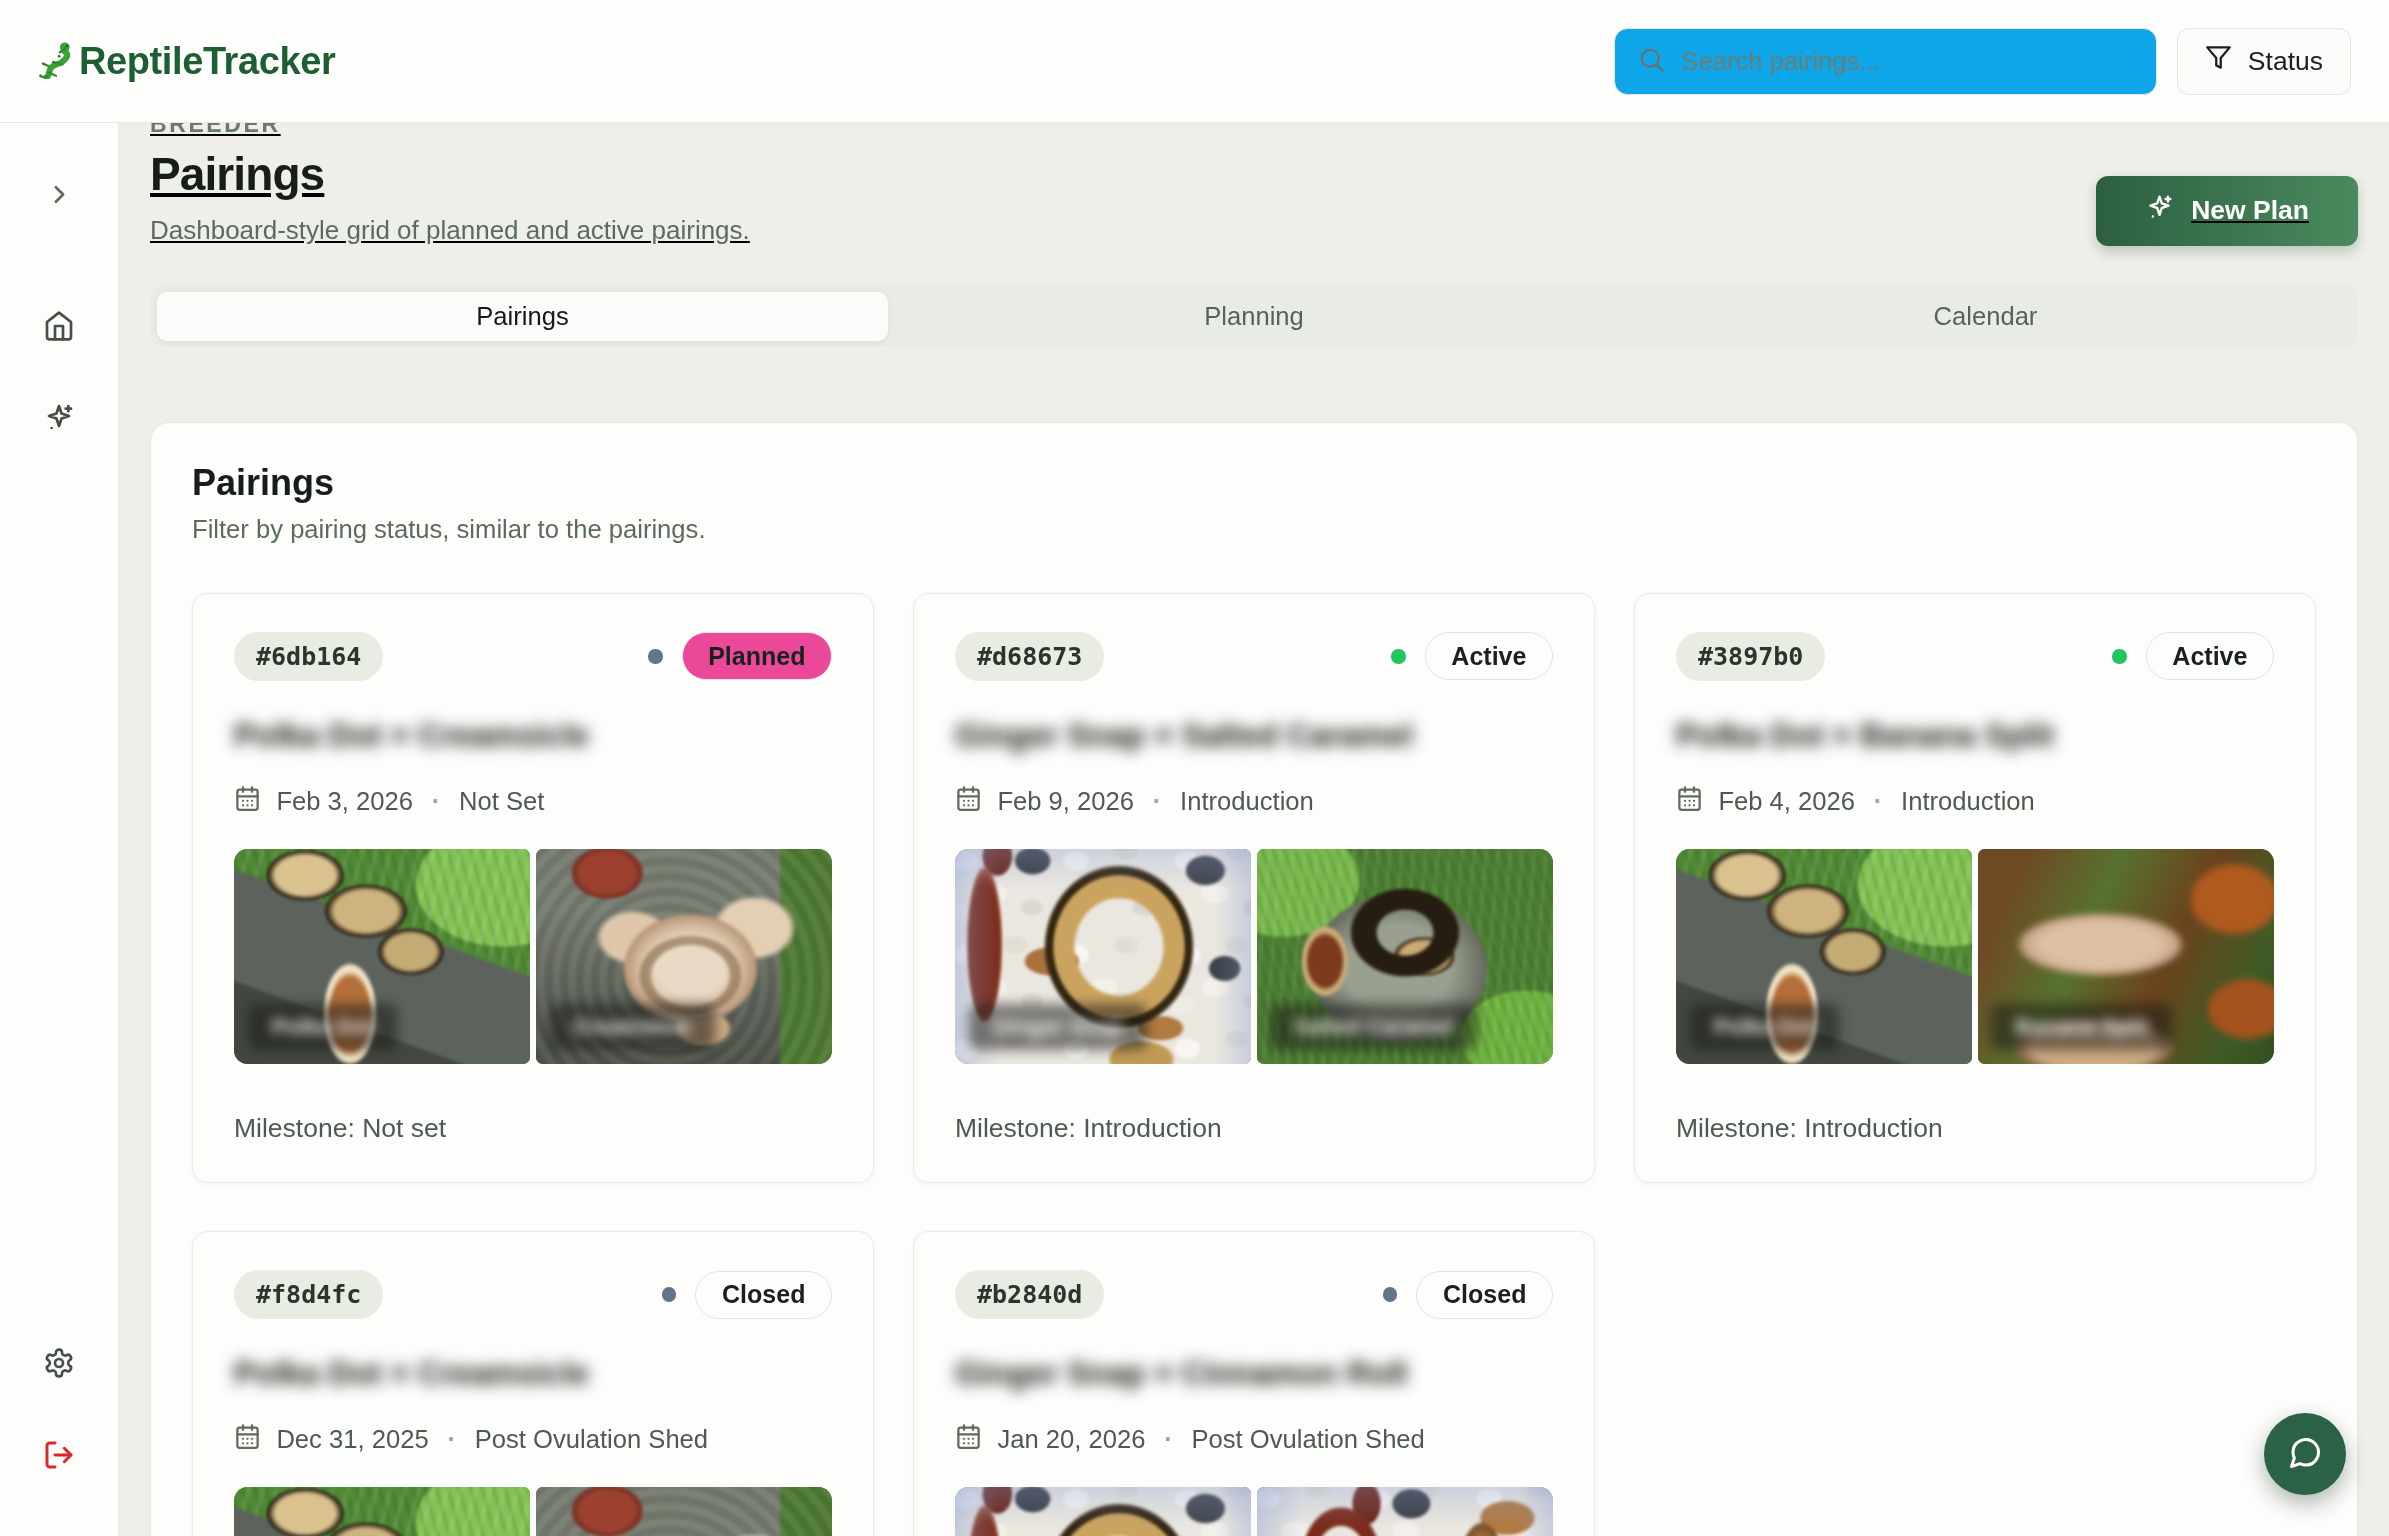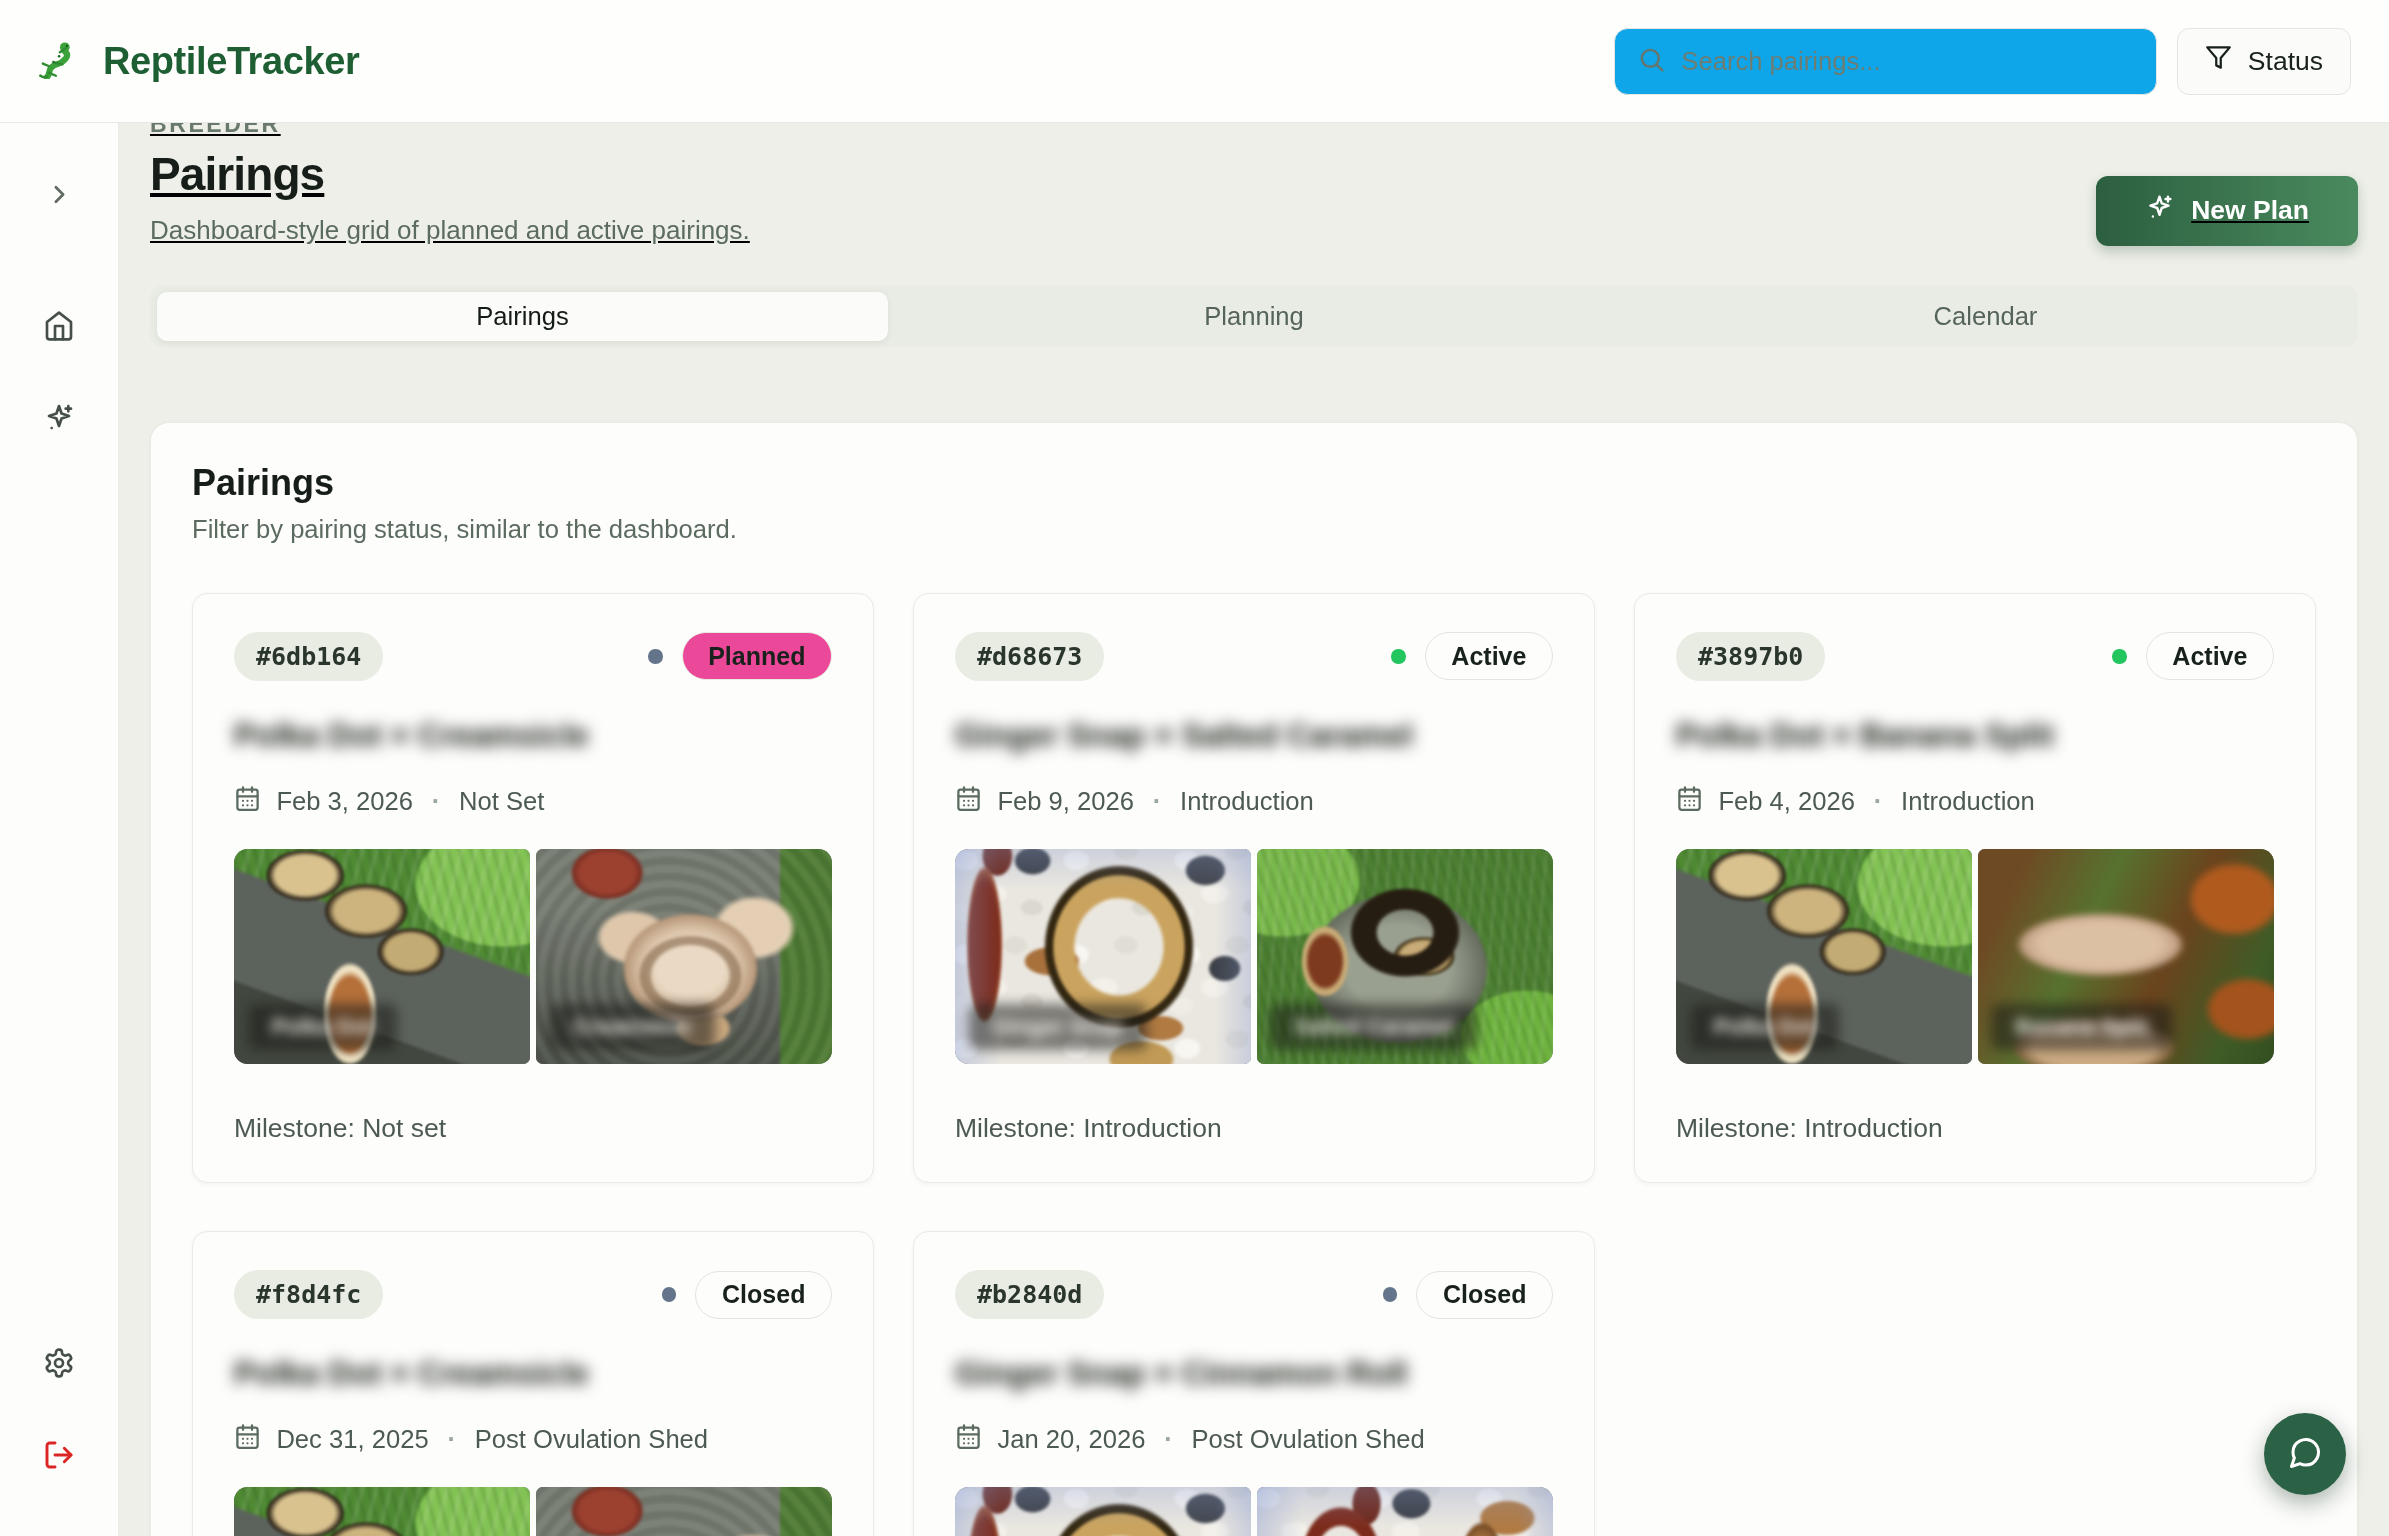--- a/index.html
+++ b/index.html
@@ -11,7 +11,7 @@
   header { position:absolute; top:0; left:0; right:0; height:123px; background:#fefefc;
     border-bottom:1.7px solid #e7e9e2; display:flex; align-items:center; justify-content:space-between;
     padding:0 38px; z-index:30; }
-  .brand { display:flex; align-items:center; gap:26px; }
+  .brand { display:flex; align-items:center; gap:2px; }
   .brand-name { font-size:38px; font-weight:700; color:#1d5f33; letter-spacing:-0.4px; }
   .header-right { display:flex; align-items:center; gap:20.5px; }
   .search { width:543px; height:67px; background:#0ea5e9; border:1.7px solid #e5e7e0; border-radius:13.7px;

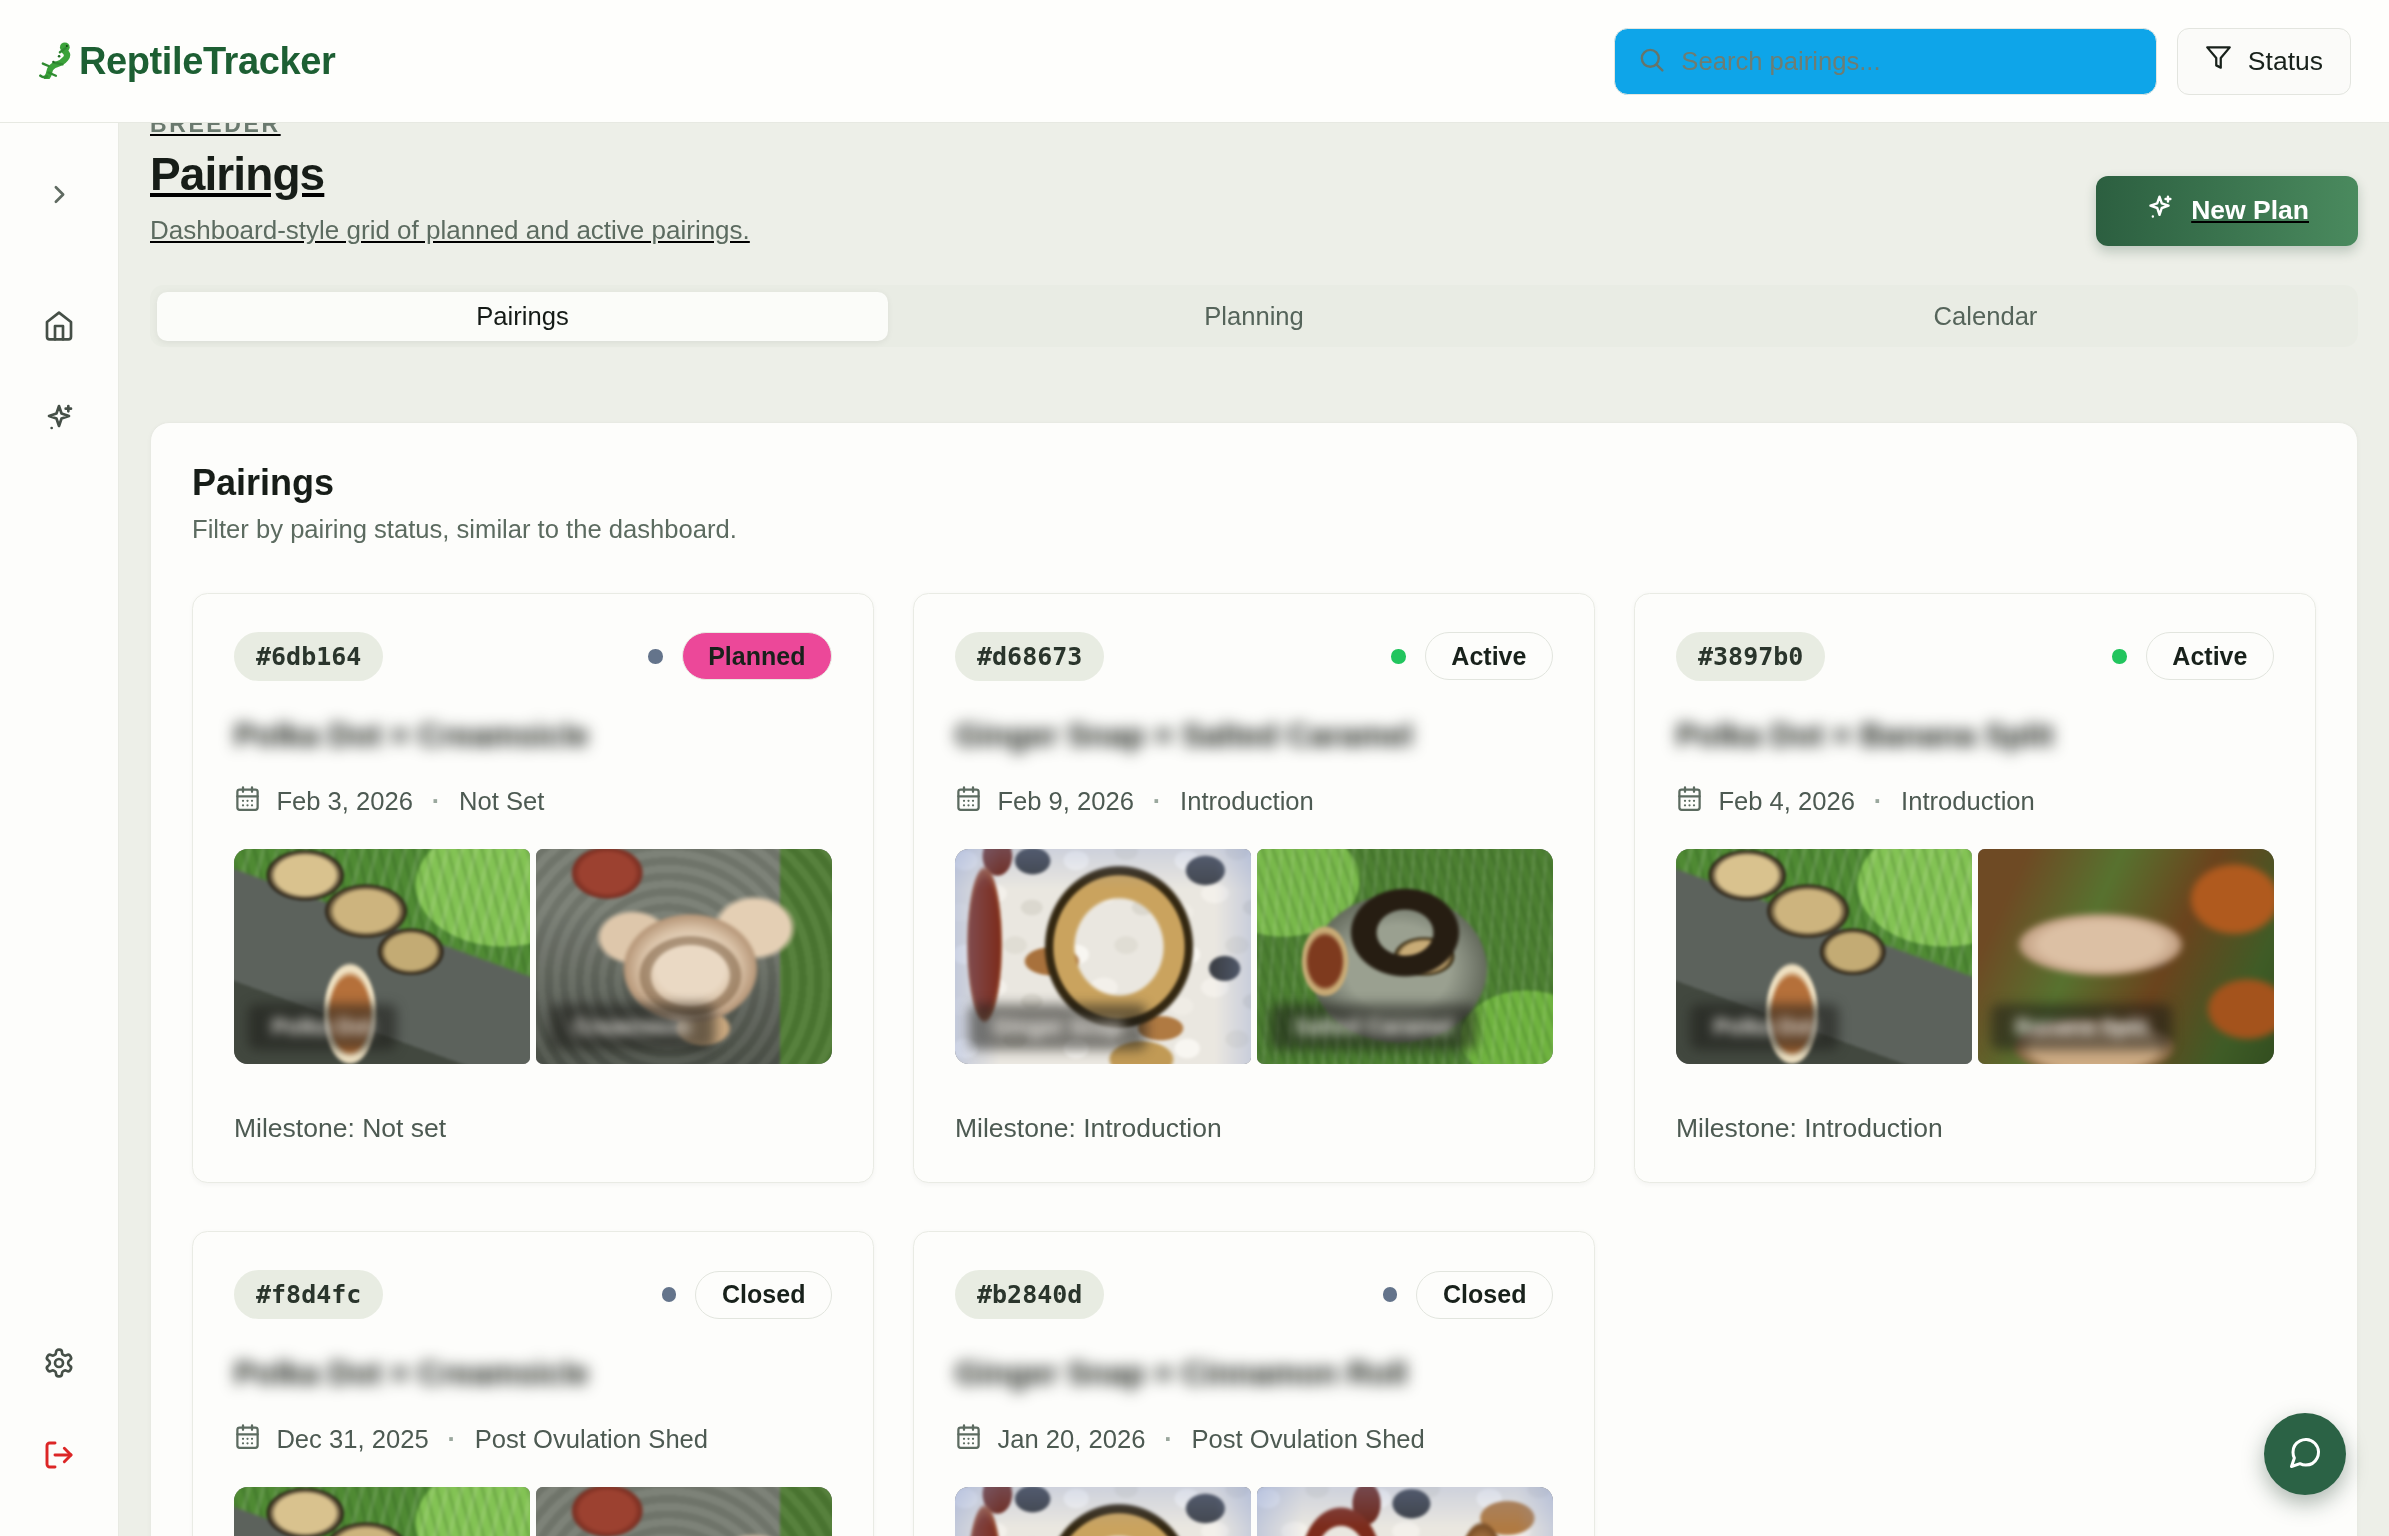--- a/index.html
+++ b/index.html
@@ -294,7 +294,7 @@
 
     <section class="panel">
       <h2>Pairings</h2>
-      <p class="panel-sub">Filter by pairing status, similar to the dashboard.</p>
+      <p class="panel-sub">Filter by pairing status, similar to the pairings.</p>
 
       <div class="grid">
 

